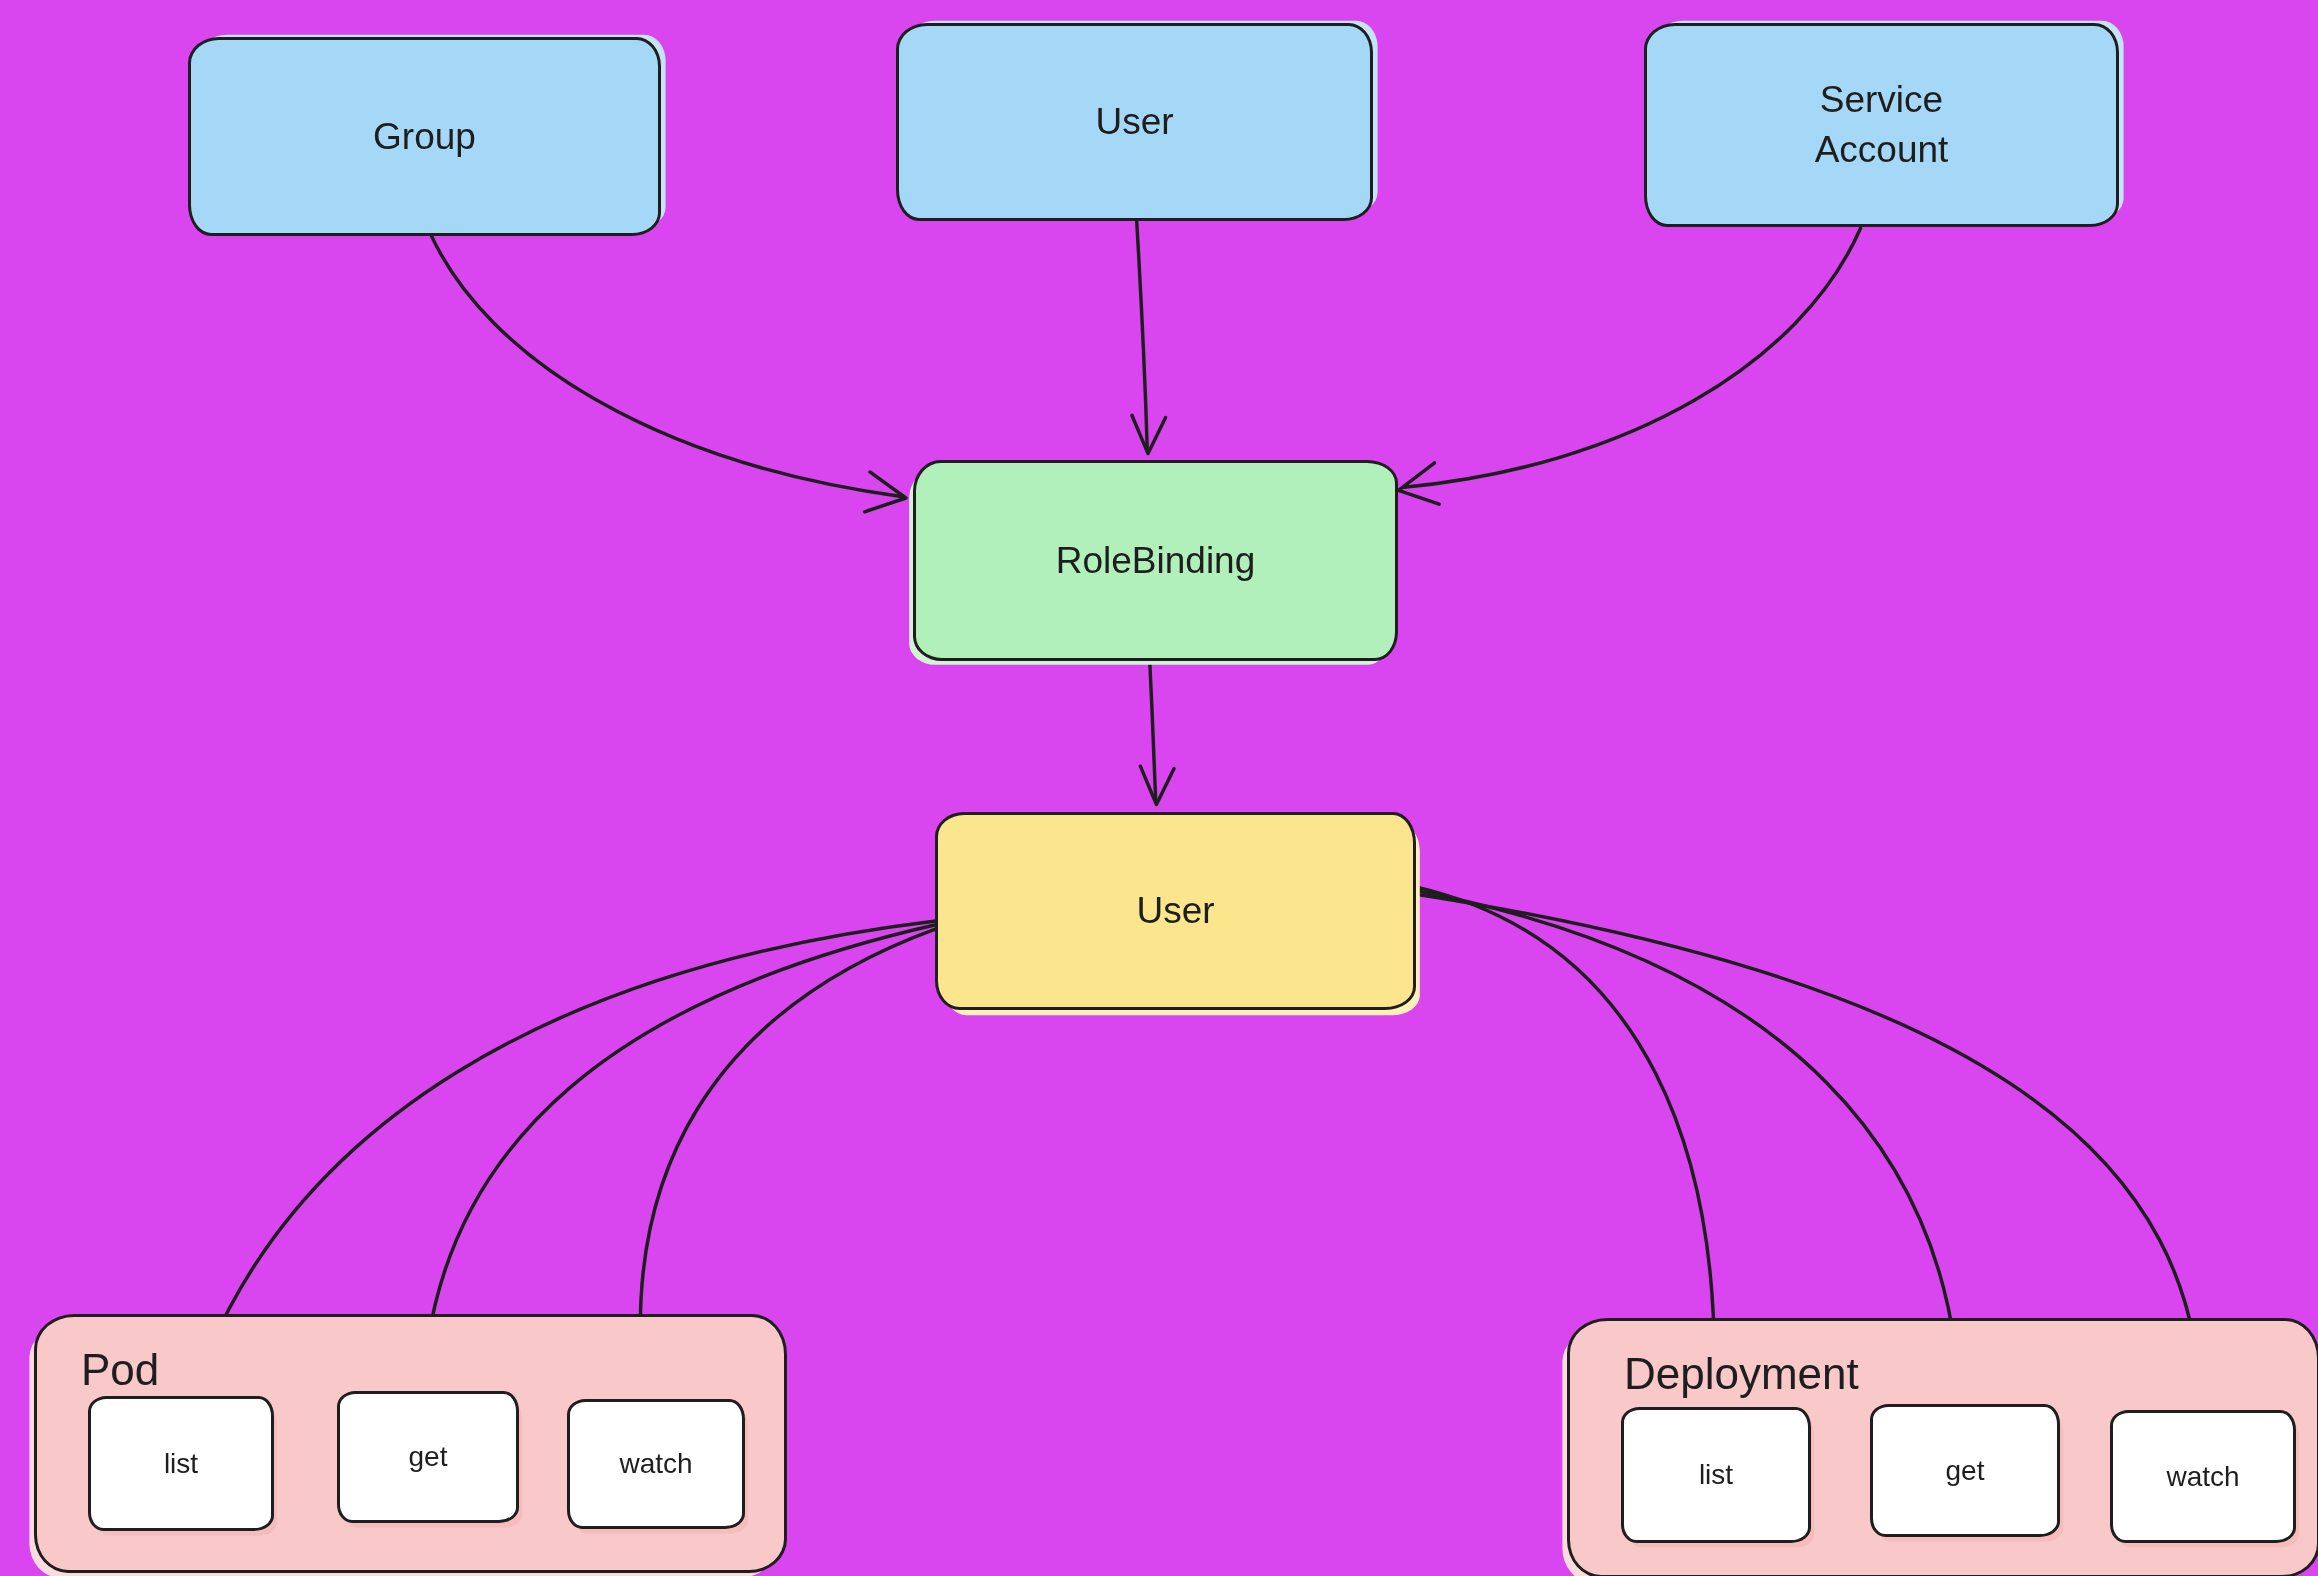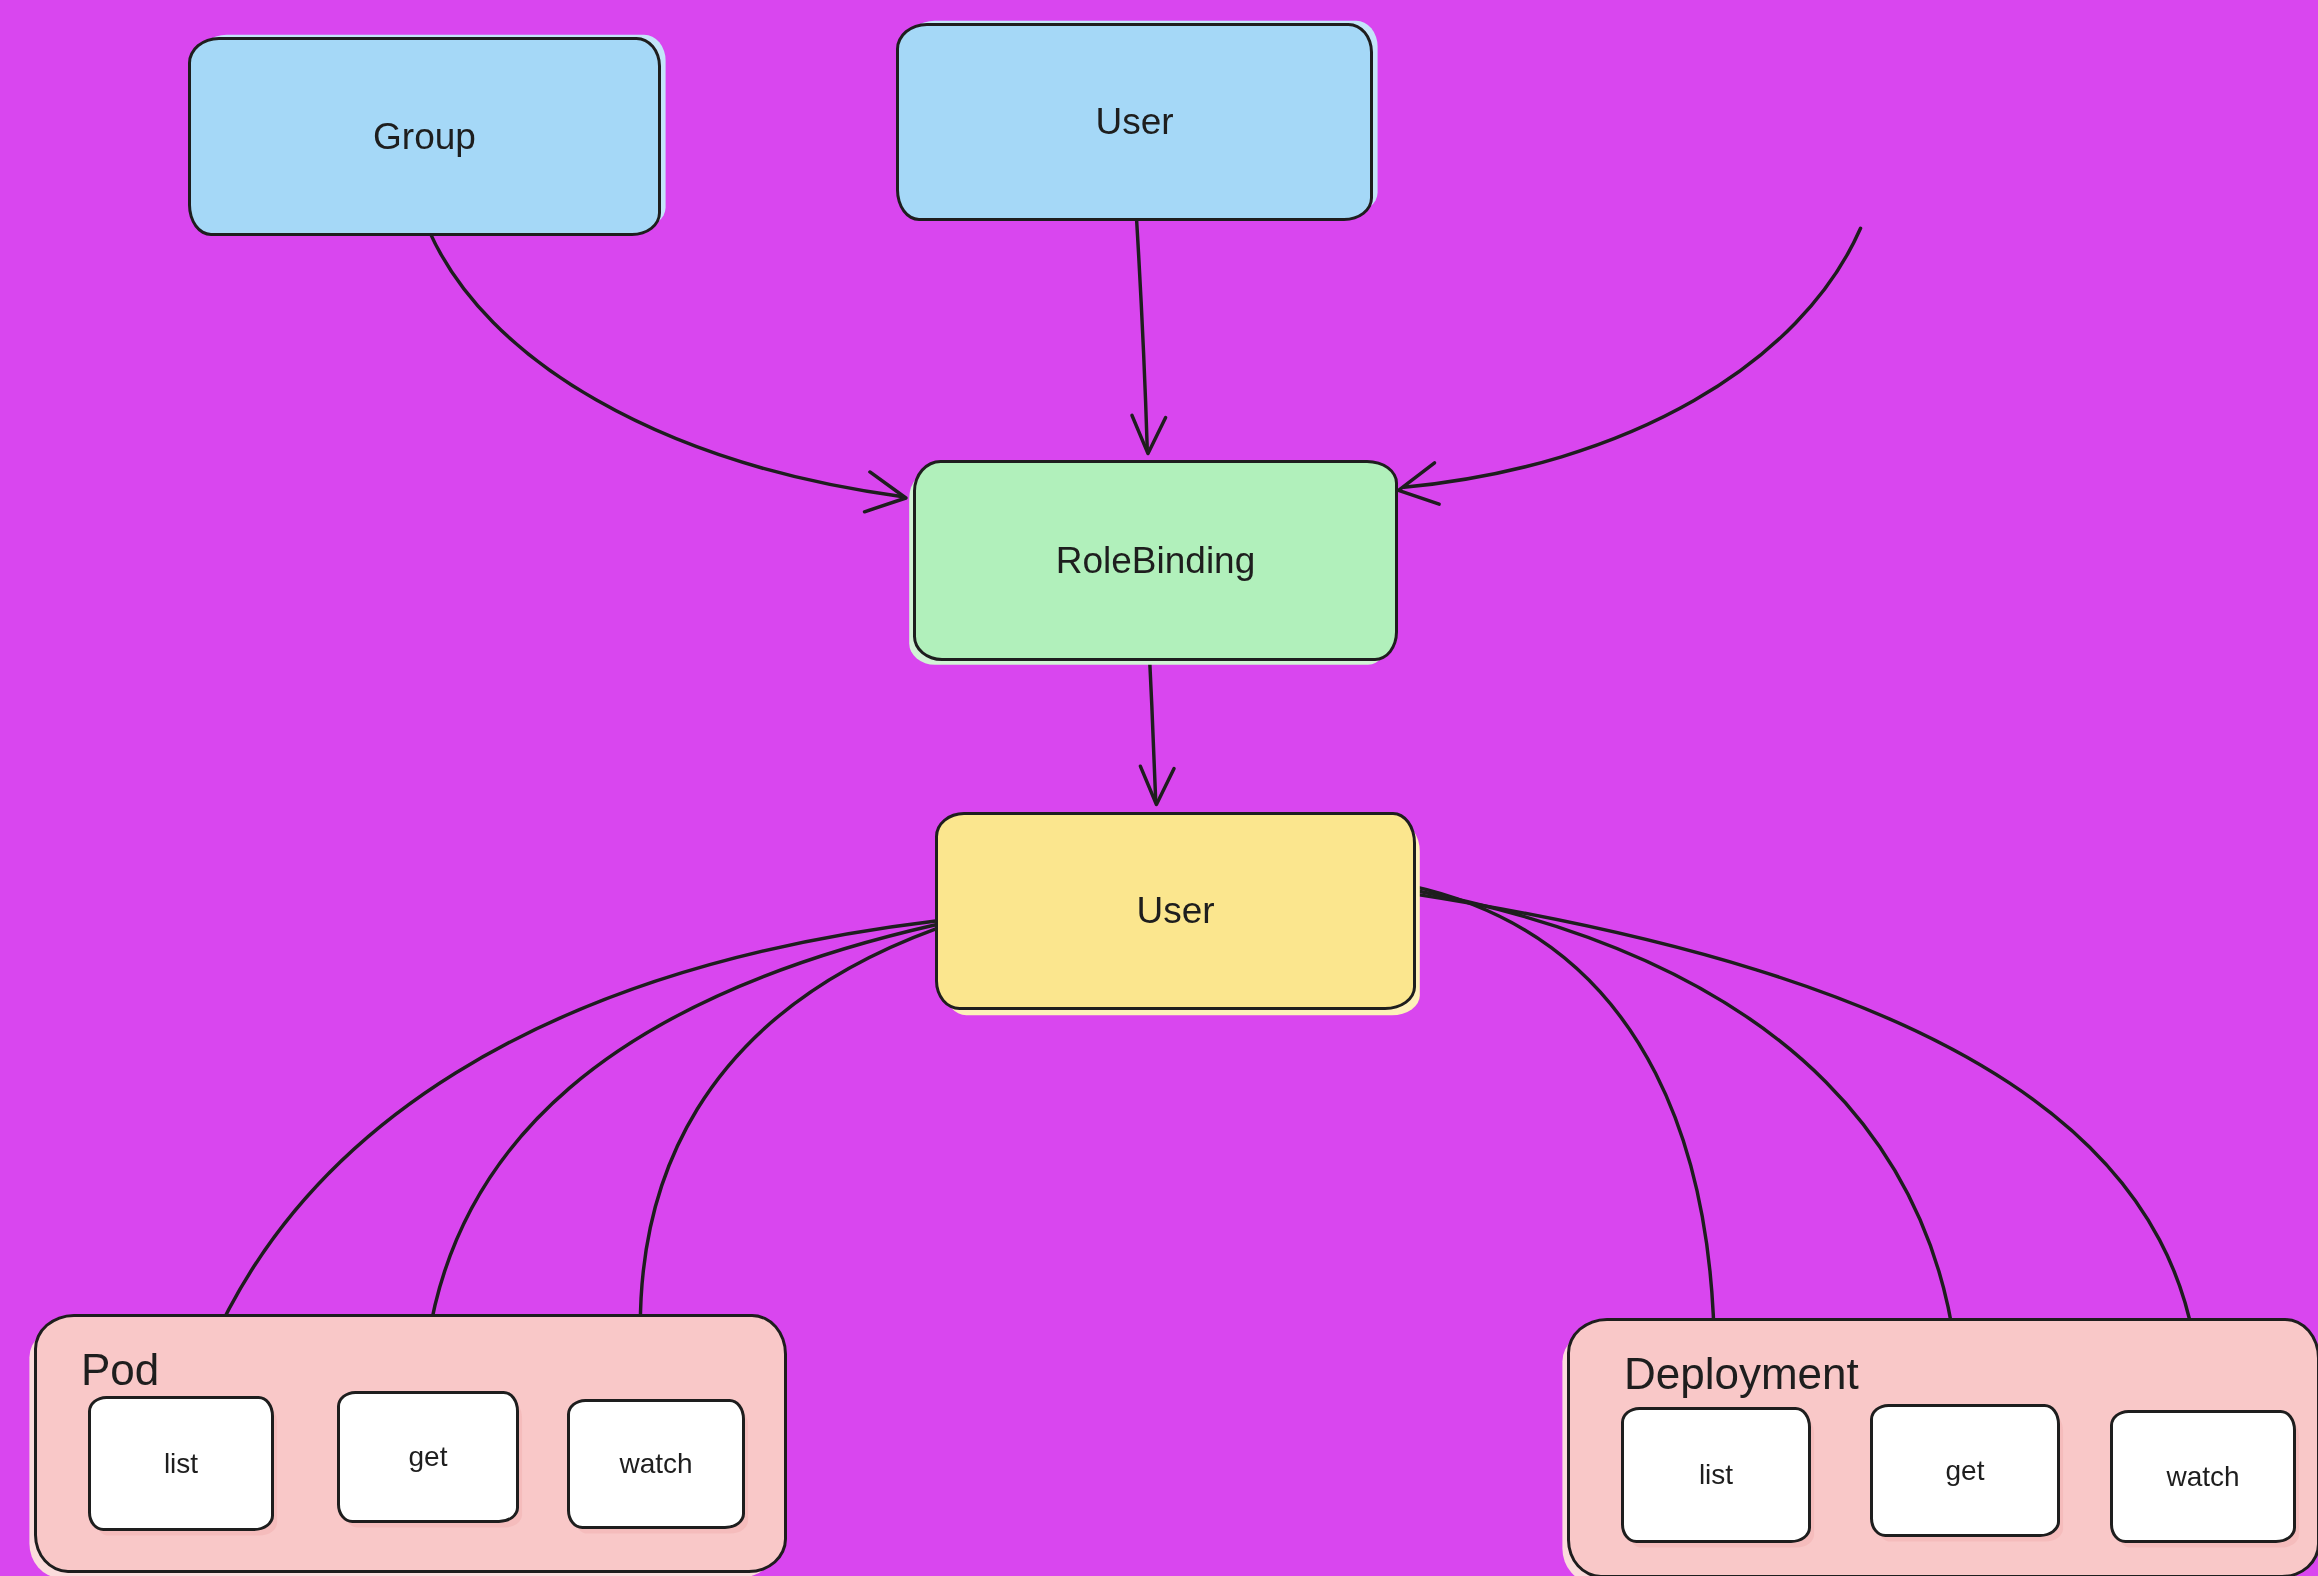--- a/index.html
+++ b/index.html
@@ -135,6 +135,10 @@
     <span class="node-label">User</span>
   </div>
 
+  <div class="node subject" id="node-service-account">
+    <span class="node-label">Service
+Account</span>
+  </div>
 
   <div class="node" id="node-rolebinding">
     <span class="node-label">RoleBinding</span>

